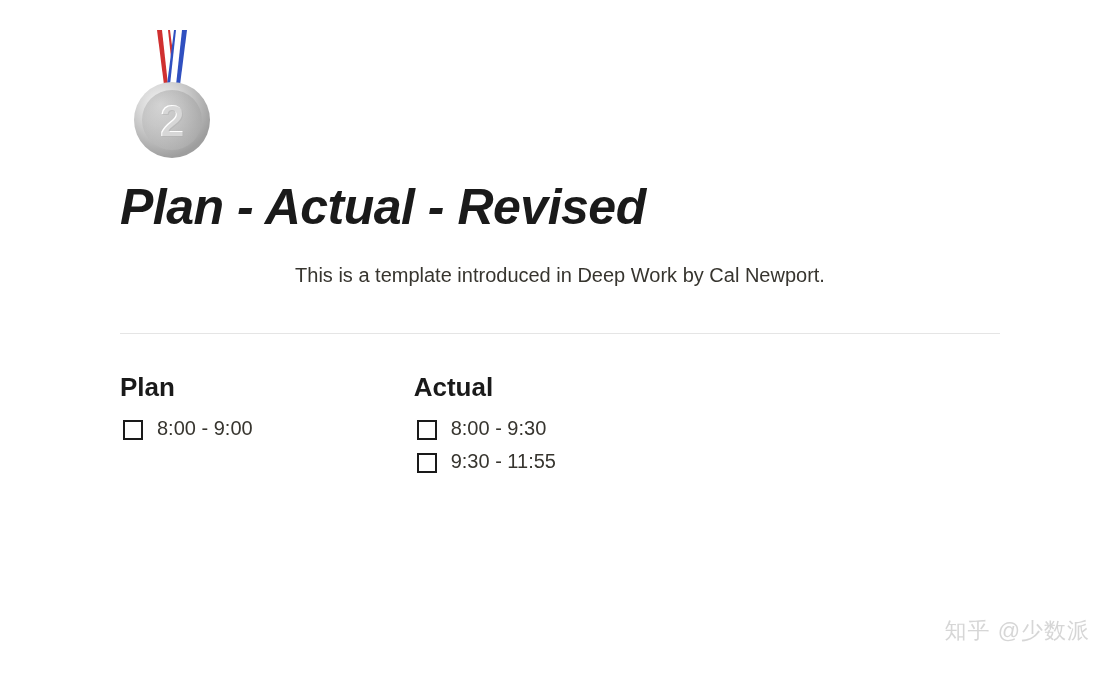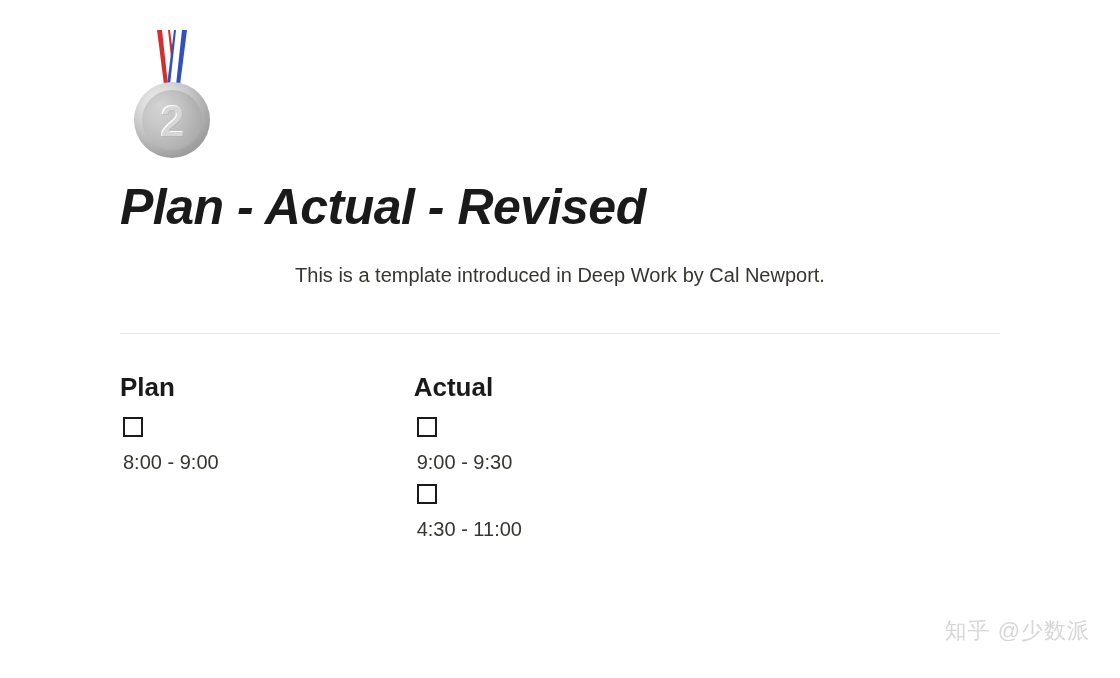--- a/index.html
+++ b/index.html
@@ -57,11 +57,10 @@
     }
     .todo-item {
       display: flex;
-      align-items: flex-start;
+      align-items: flex-end;
       gap: 14px;
       margin-bottom: 10px;
       padding-left: 3px;
-      flex-direction: column;
     }
     .checkbox {
       width: 20px;

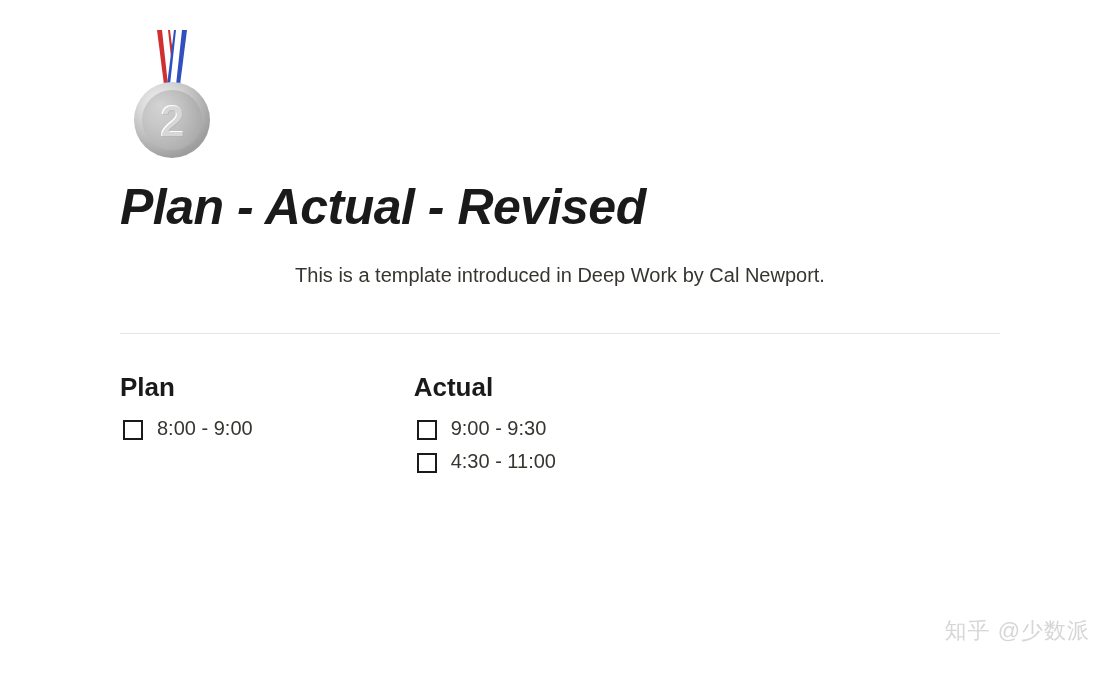--- a/index.html
+++ b/index.html
@@ -139,7 +139,7 @@
     <h2 class="column-heading">Actual</h2>
     <div class="todo-item">
       <div class="checkbox"></div>
-      <span class="todo-label">9:00 - 9:30</span>
+      <span class="todo-label">8:00 - 9:30</span>
     </div>
     <div class="todo-item">
       <div class="checkbox"></div>

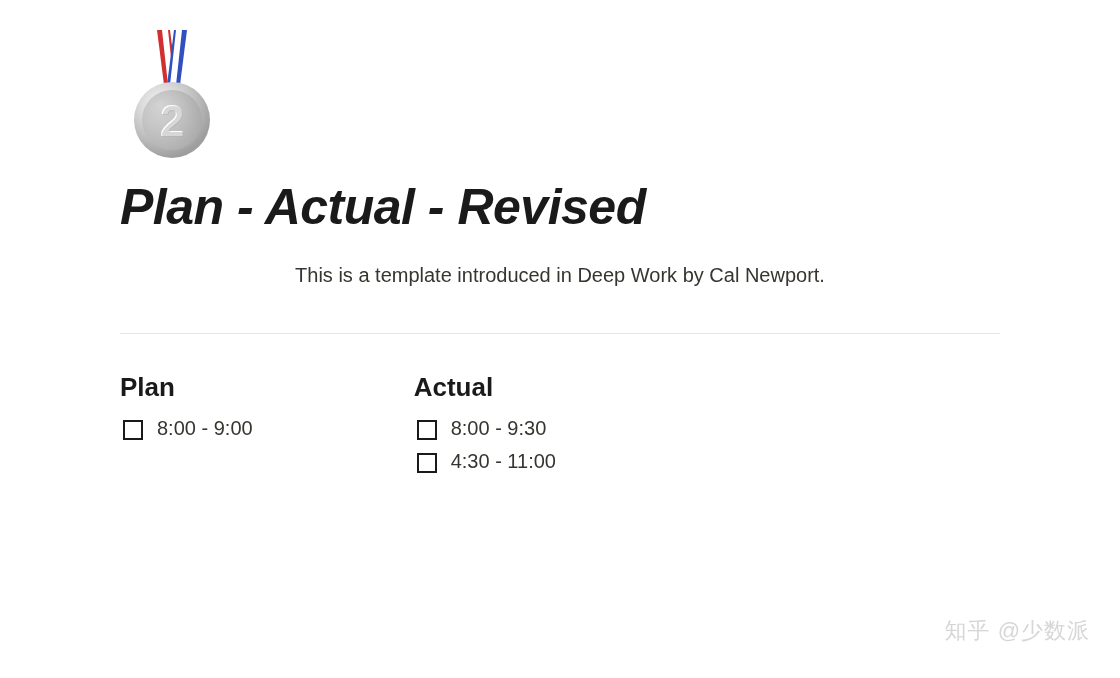--- a/index.html
+++ b/index.html
@@ -143,7 +143,7 @@
     </div>
     <div class="todo-item">
       <div class="checkbox"></div>
-      <span class="todo-label">4:30 - 11:00</span>
+      <span class="todo-label">9:30 - 11:55</span>
     </div>
   </div>
 

